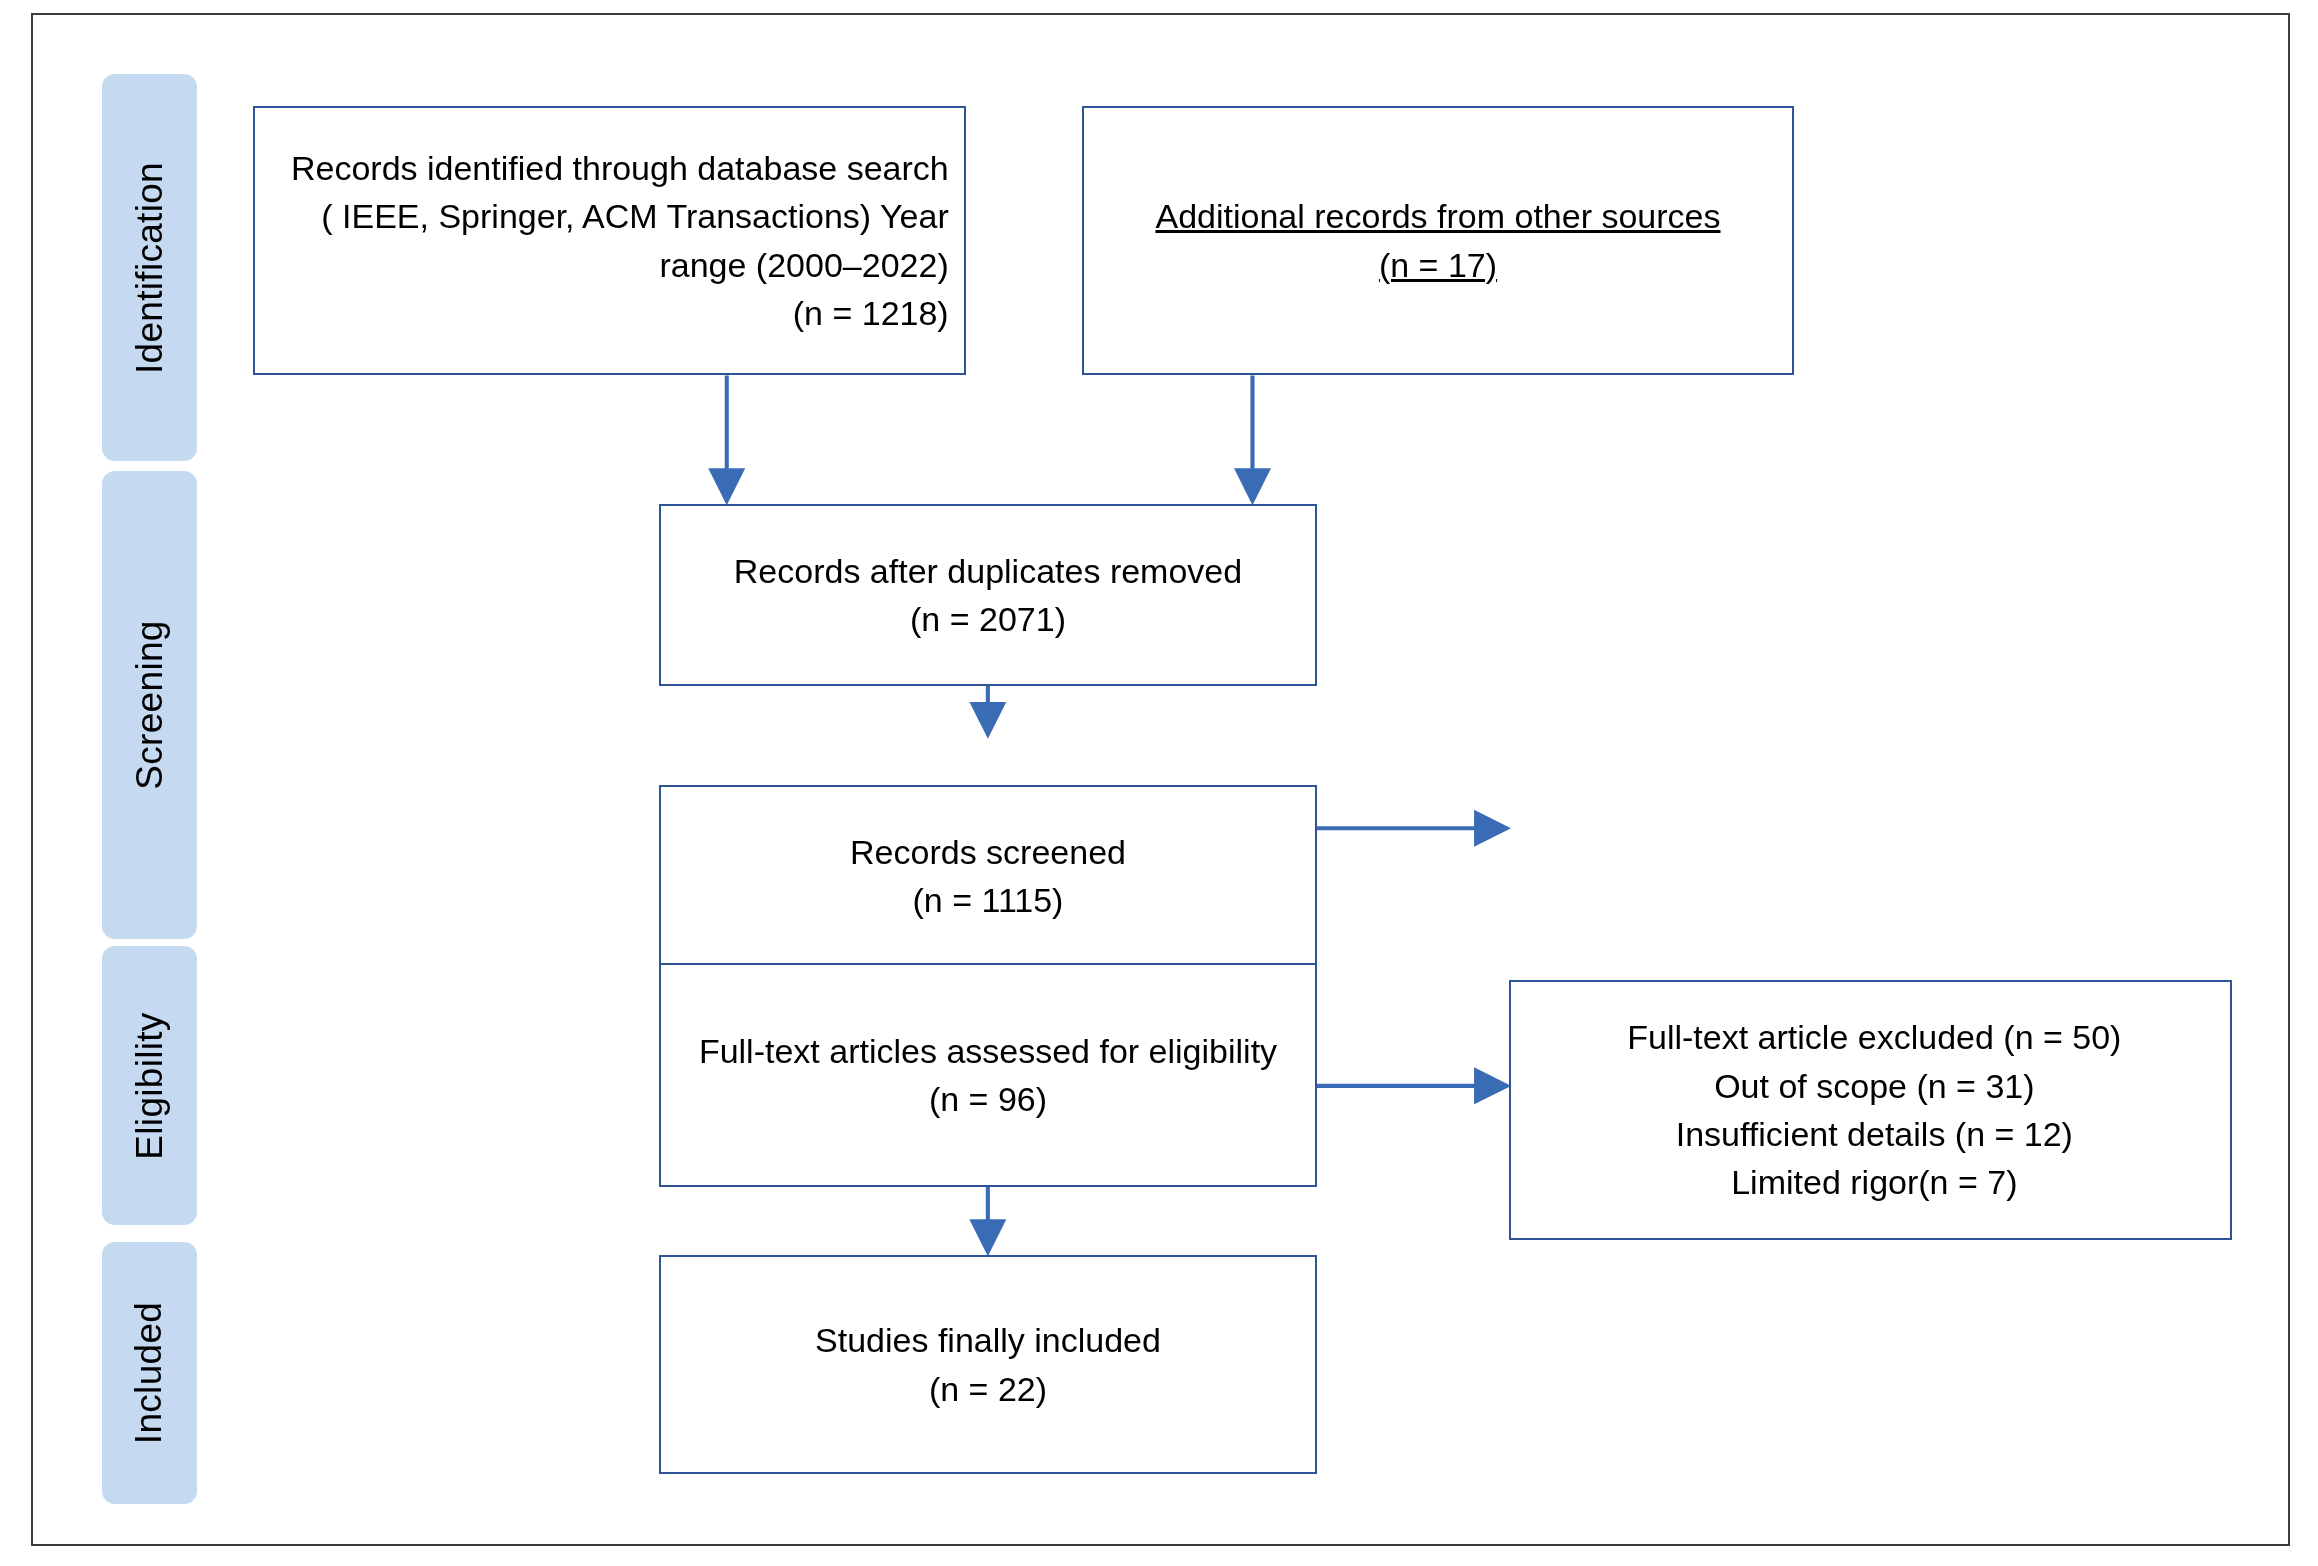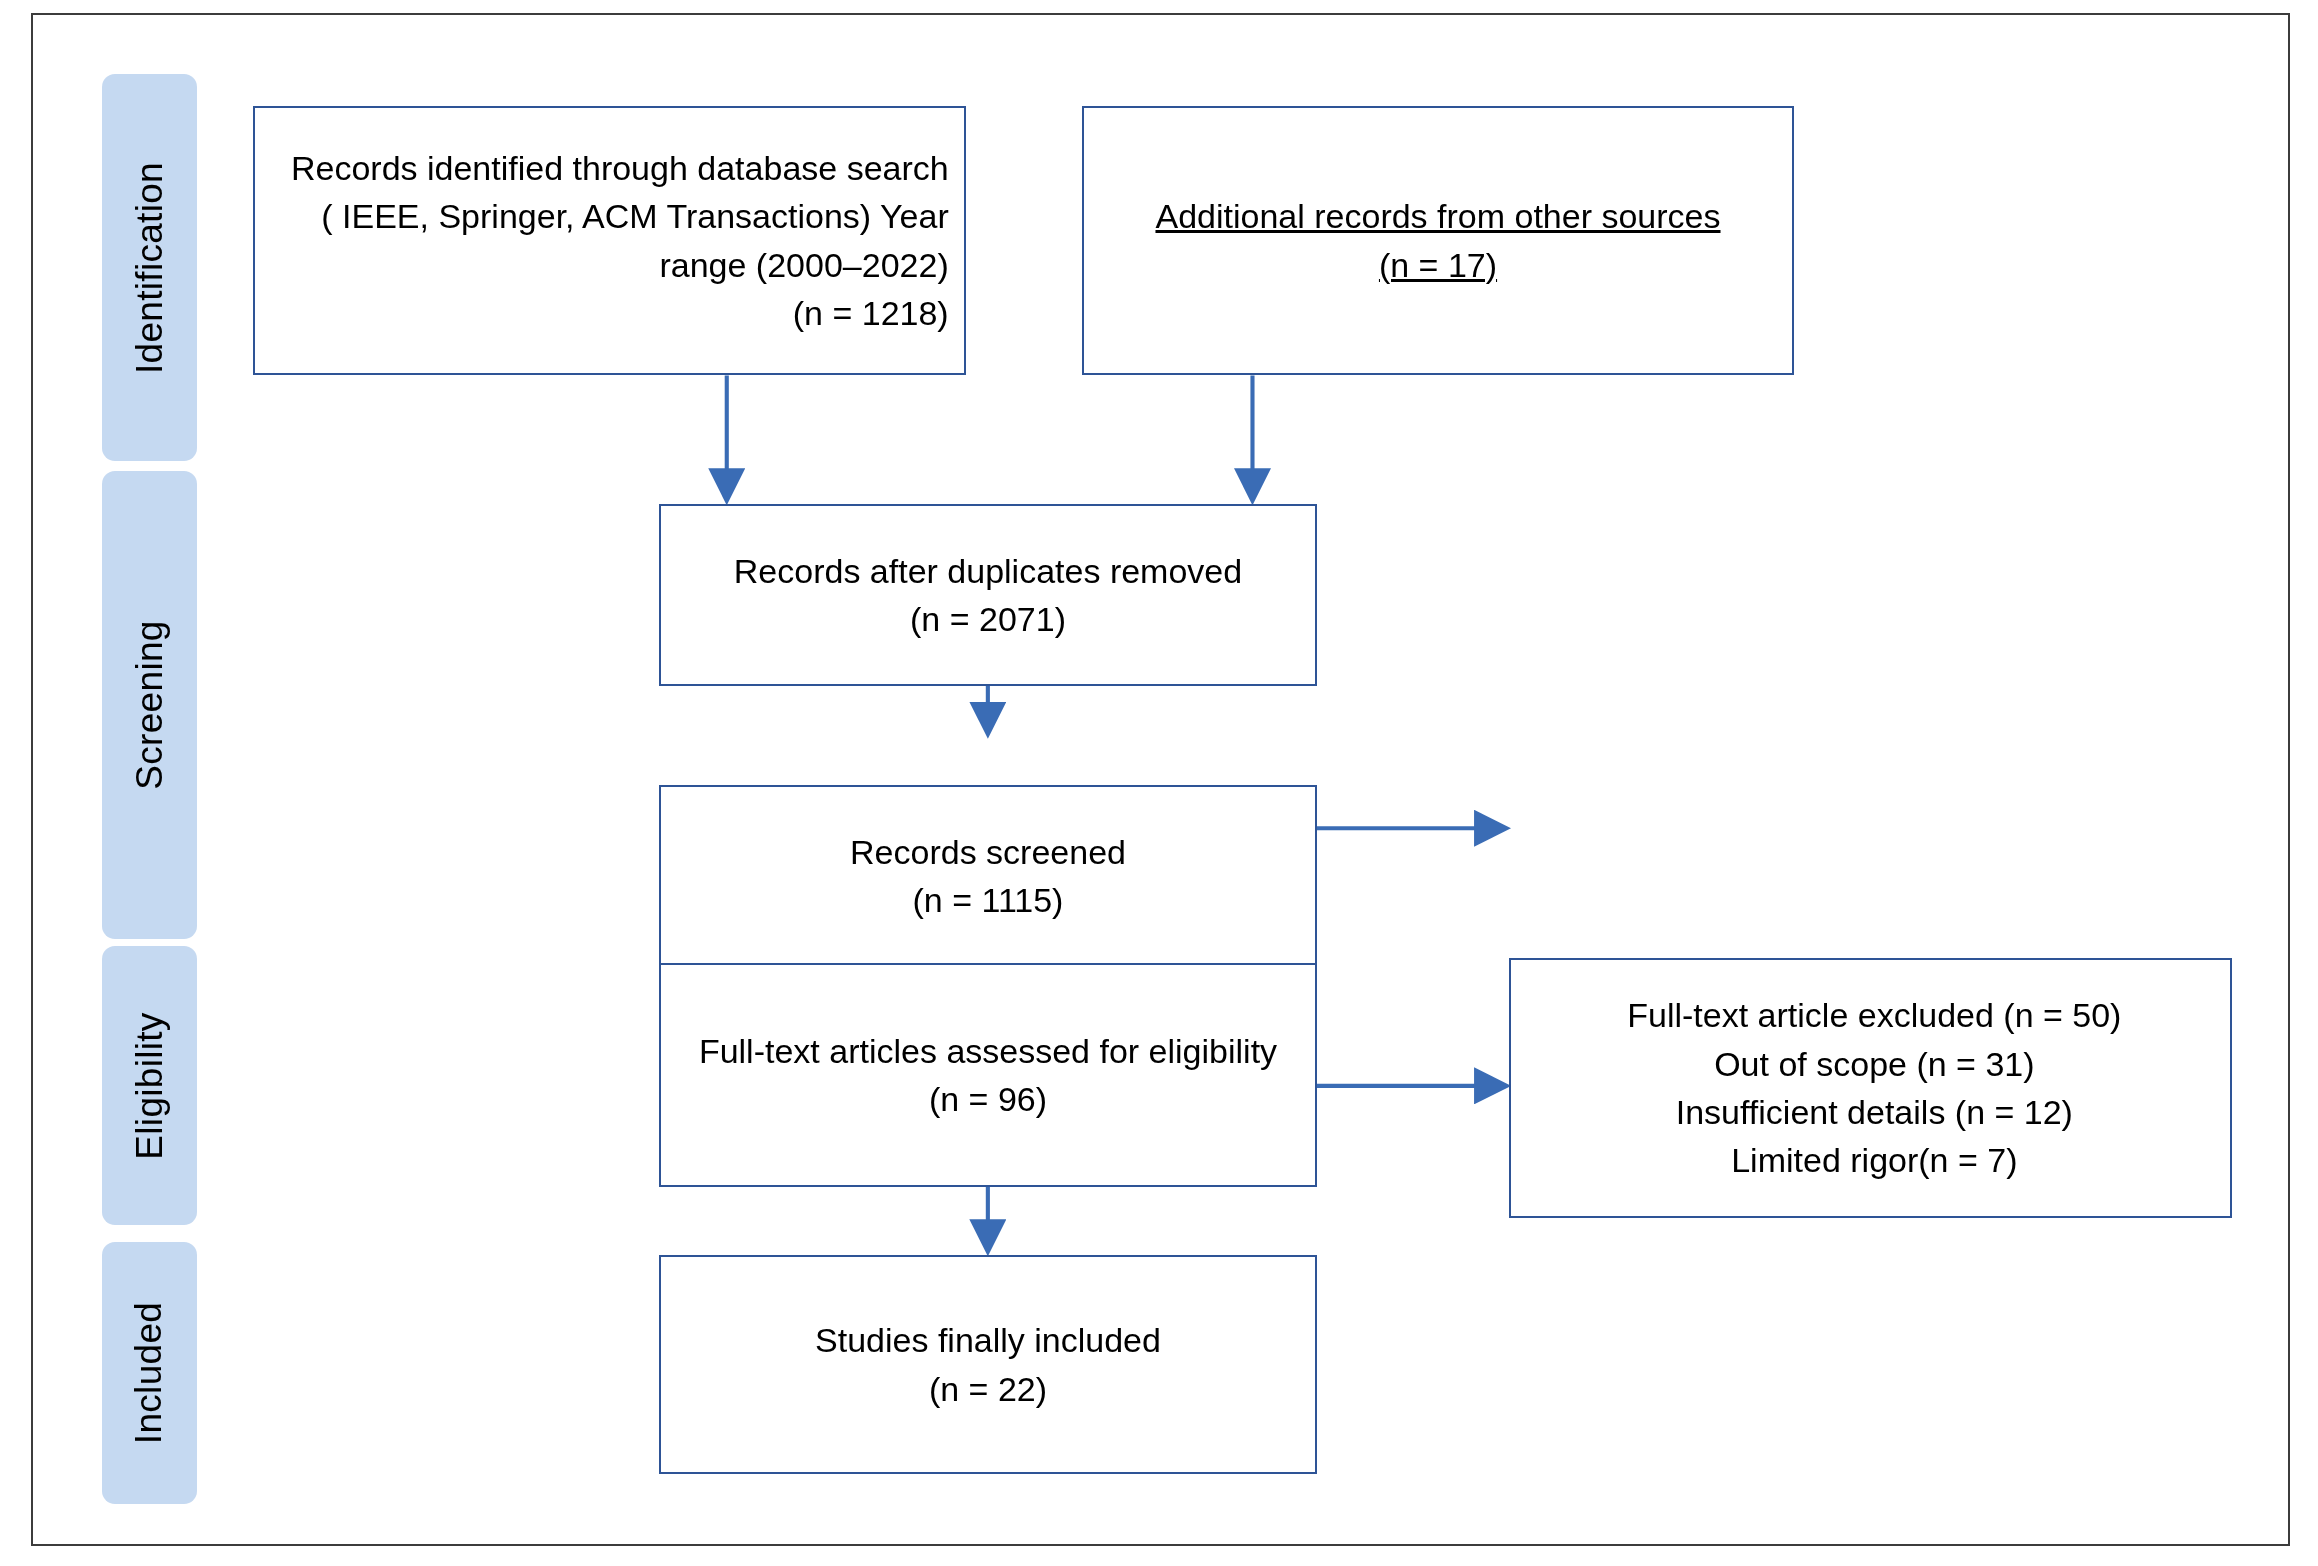--- a/index.html
+++ b/index.html
@@ -51,7 +51,7 @@
   #box-screened    {left:626px;top:722px; width:658px; height:182px;margin-top:48px;}
   #box-excluded    {left:1476px;top:722px; width:723px; height:179px;}
   #box-fulltext    {left:626px;top:948px; width:658px; height:224px;}
-  #box-ft-excluded {left:1476px;top:943px; width:723px; height:260px;padding-left:23px;}
+  #box-ft-excluded {left:1476px;top:965px; width:723px; height:260px;padding-left:23px;}
   #box-included    {left:626px;top:1240px; width:658px; height:219px;}
 
   

